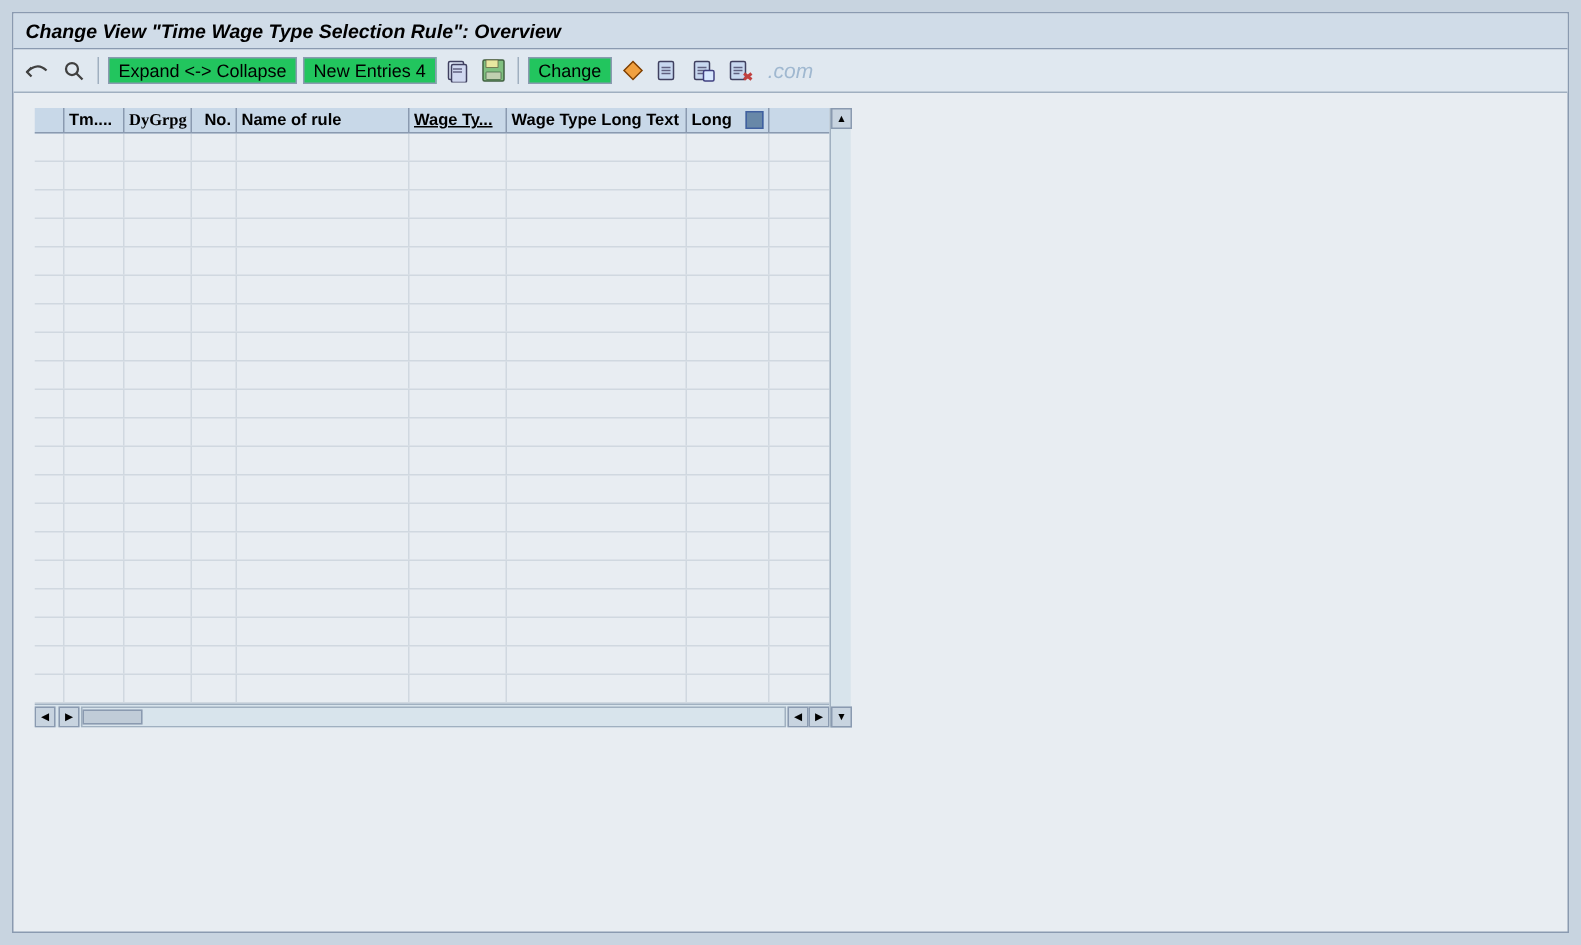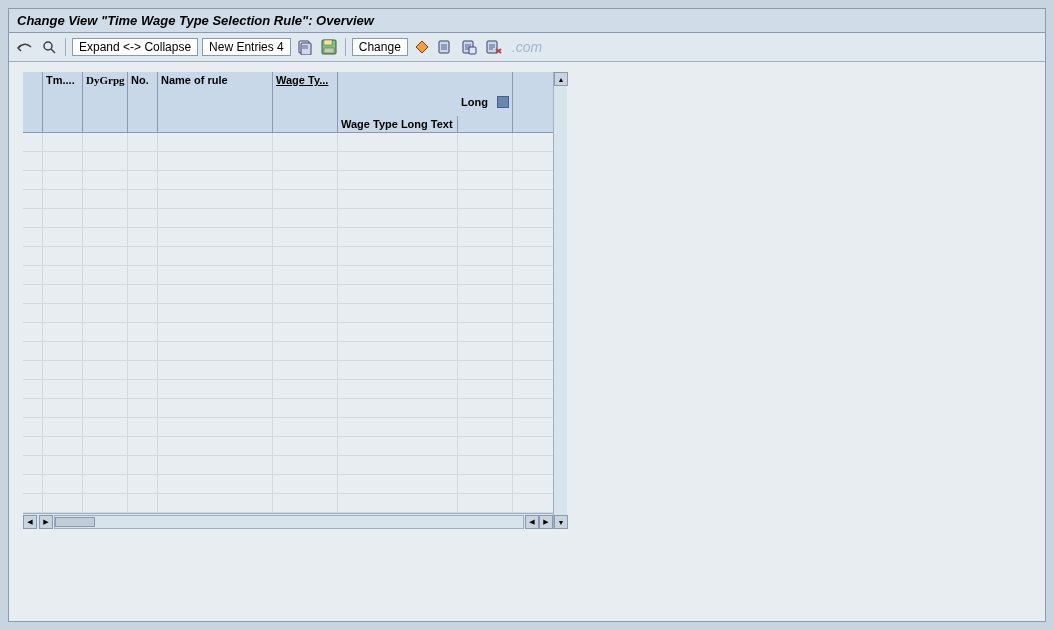--- a/index.html
+++ b/index.html
@@ -50,7 +50,7 @@
     }
 
     .toolbar-btn {
-      background: #ffffff;
+      background: #22c55e;
       border: 1px solid #8a9ab0;
       padding: 1px 6px;
       cursor: pointer;

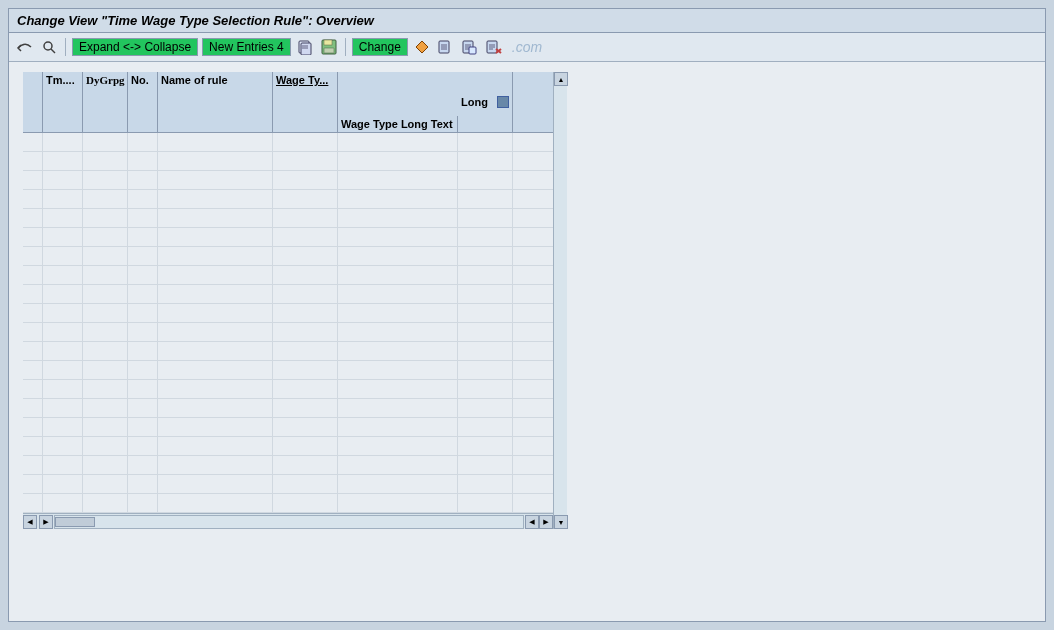--- a/index.html
+++ b/index.html
@@ -90,7 +90,7 @@
     .col-sel { width: 20px; }
     .col-tm { width: 40px; }
     .col-dy { width: 45px; font-family: Liberation Serif, serif; }
-    .col-no { width: 30px; }
+    .col-no { width: 30px; text-align: right; }
     .col-name { width: 115px; }
     .col-wagety { width: 65px; text-decoration: underline; }
     .col-wagelong { width: 120px; margin-top: 44px; }

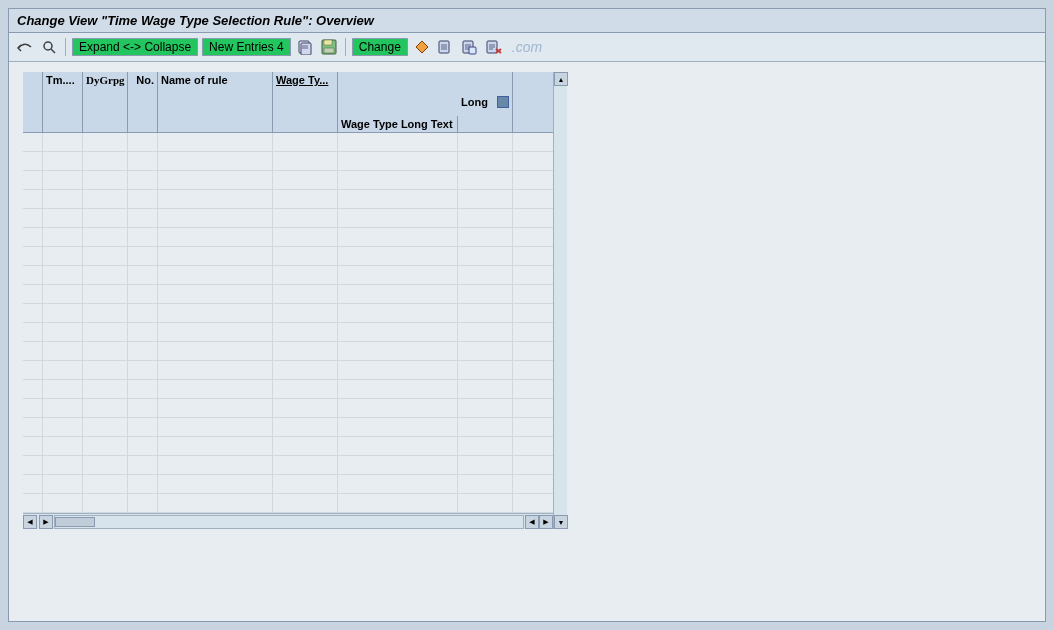--- a/index.html
+++ b/index.html
@@ -93,7 +93,7 @@
     .col-no { width: 30px; text-align: right; }
     .col-name { width: 115px; }
     .col-wagety { width: 65px; text-decoration: underline; }
-    .col-wagelong { width: 120px; margin-top: 44px; }
+    .col-wagelong { width: 120px; }
     .col-from { width: 55px; display: flex; align-items: center; justify-content: space-between; }
 
     .table-body {

